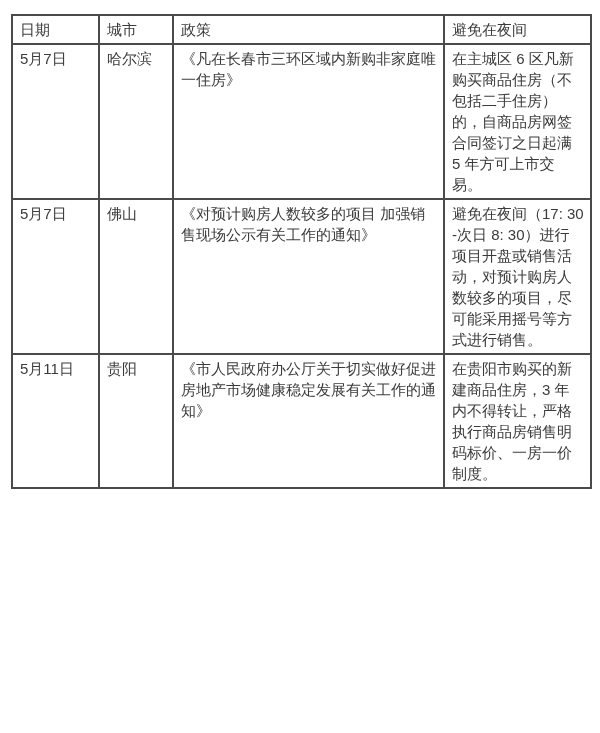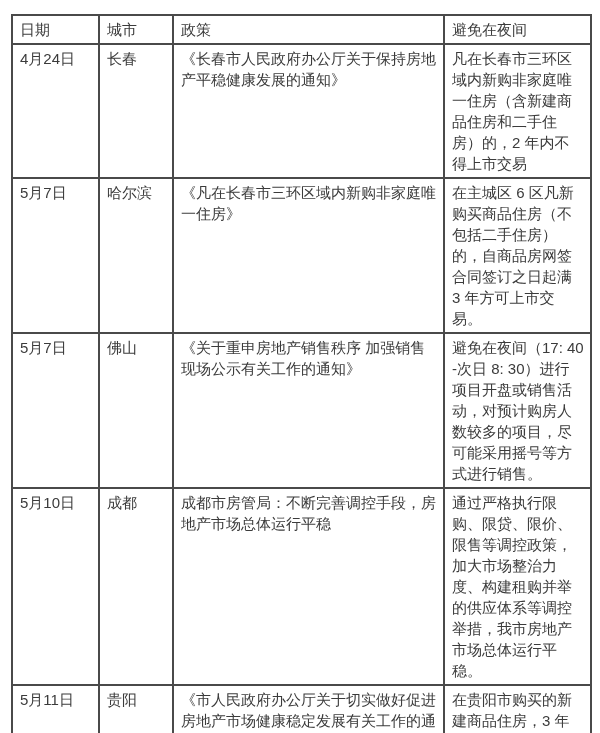--- a/index.html
+++ b/index.html
@@ -67,12 +67,6 @@
       </tr>
     </thead>
     <tbody>
-      <tr class="row-0">
-        <td>4月24日</td>
-        <td>长春</td>
-        <td>《长春市人民政府办公厅关于保持房地产平稳健康发展的通知》</td>
-        <td>凡在长春市三环区域内新购非家庭唯一住房（含新建商品住房和二手住房）的，2 年内不得上市交易</td>
-      </tr>
       <tr class="row-1">
         <td>5月7日</td>
         <td>哈尔滨</td>

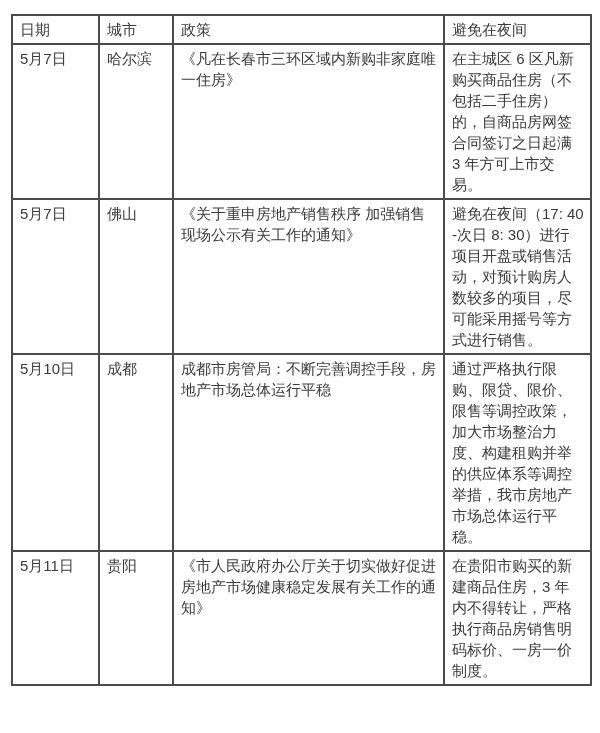--- a/index.html
+++ b/index.html
@@ -71,7 +71,7 @@
         <td>5月7日</td>
         <td>哈尔滨</td>
         <td>《凡在长春市三环区域内新购非家庭唯一住房》</td>
-        <td>在主城区 6 区凡新购买商品住房（不包括二手住房）的，自商品房网签合同签订之日起满 3 年方可上市交易。</td>
+        <td>在主城区 6 区凡新购买商品住房（不包括二手住房）的，自商品房网签合同签订之日起满 5 年方可上市交易。</td>
       </tr>
       <tr class="row-2">
         <td>5月7日</td>

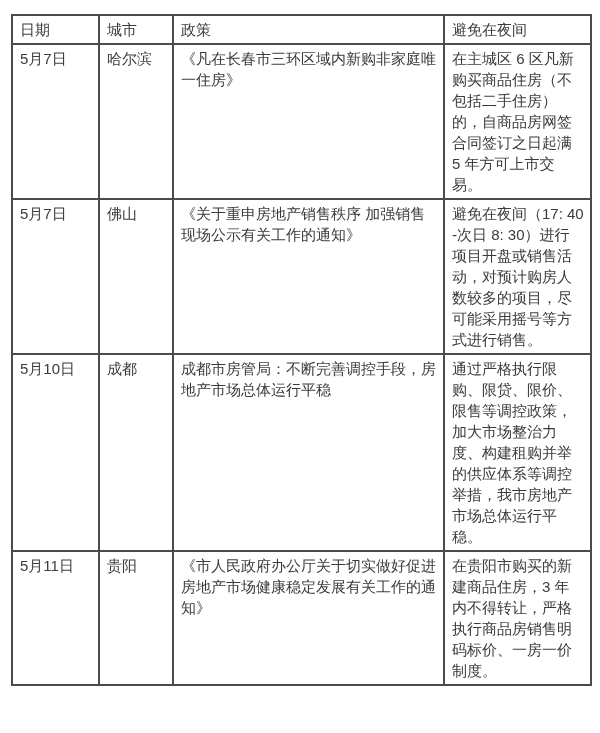--- a/index.html
+++ b/index.html
@@ -76,7 +76,7 @@
       <tr class="row-2">
         <td>5月7日</td>
         <td>佛山</td>
-        <td>《关于重申房地产销售秩序 加强销售现场公示有关工作的通知》</td>
+        <td>《对预计购房人数较多的项目 加强销售现场公示有关工作的通知》</td>
         <td>避免在夜间（17: 40-次日 8: 30）进行项目开盘或销售活动，对预计购房人数较多的项目，尽可能采用摇号等方式进行销售。</td>
       </tr>
       <tr class="row-3">

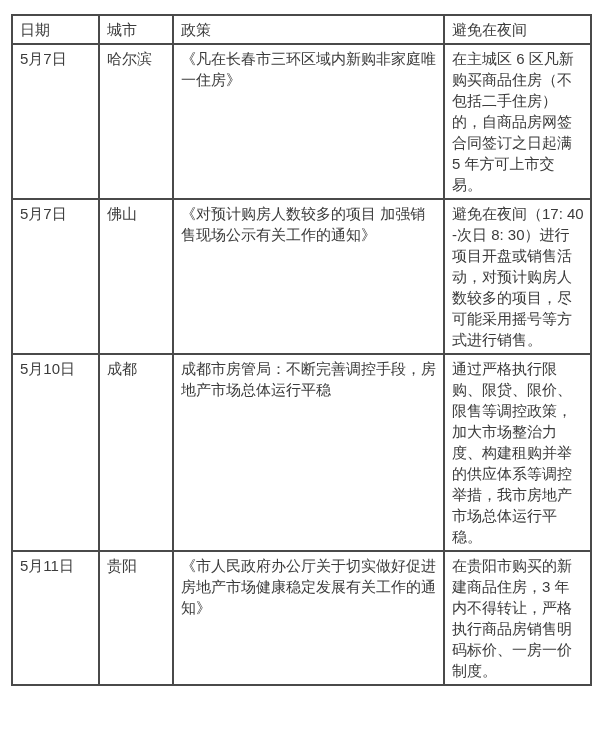--- a/index.html
+++ b/index.html
@@ -77,7 +77,7 @@
         <td>5月7日</td>
         <td>佛山</td>
         <td>《对预计购房人数较多的项目 加强销售现场公示有关工作的通知》</td>
-        <td>避免在夜间（17: 40-次日 8: 30）进行项目开盘或销售活动，对预计购房人数较多的项目，尽可能采用摇号等方式进行销售。</td>
+        <td>避免在夜间（17: 30-次日 8: 30）进行项目开盘或销售活动，对预计购房人数较多的项目，尽可能采用摇号等方式进行销售。</td>
       </tr>
       <tr class="row-3">
         <td>5月10日</td>

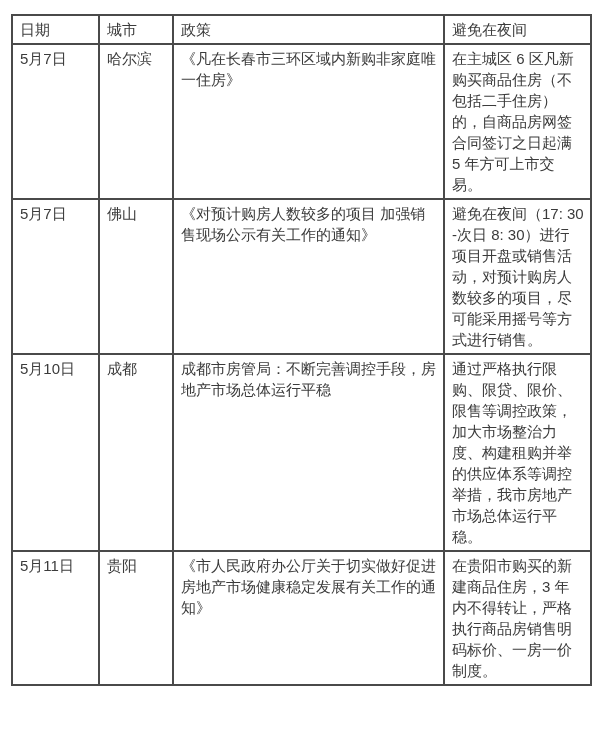--- a/index.html
+++ b/index.html
@@ -79,12 +79,6 @@
         <td>《对预计购房人数较多的项目 加强销售现场公示有关工作的通知》</td>
         <td>避免在夜间（17: 30-次日 8: 30）进行项目开盘或销售活动，对预计购房人数较多的项目，尽可能采用摇号等方式进行销售。</td>
       </tr>
-      <tr class="row-3">
-        <td>5月10日</td>
-        <td>成都</td>
-        <td>成都市房管局：不断完善调控手段，房地产市场总体运行平稳</td>
-        <td>通过严格执行限购、限贷、限价、限售等调控政策，加大市场整治力度、构建租购并举的供应体系等调控举措，我市房地产市场总体运行平稳。</td>
-      </tr>
       <tr class="row-4">
         <td>5月11日</td>
         <td>贵阳</td>

